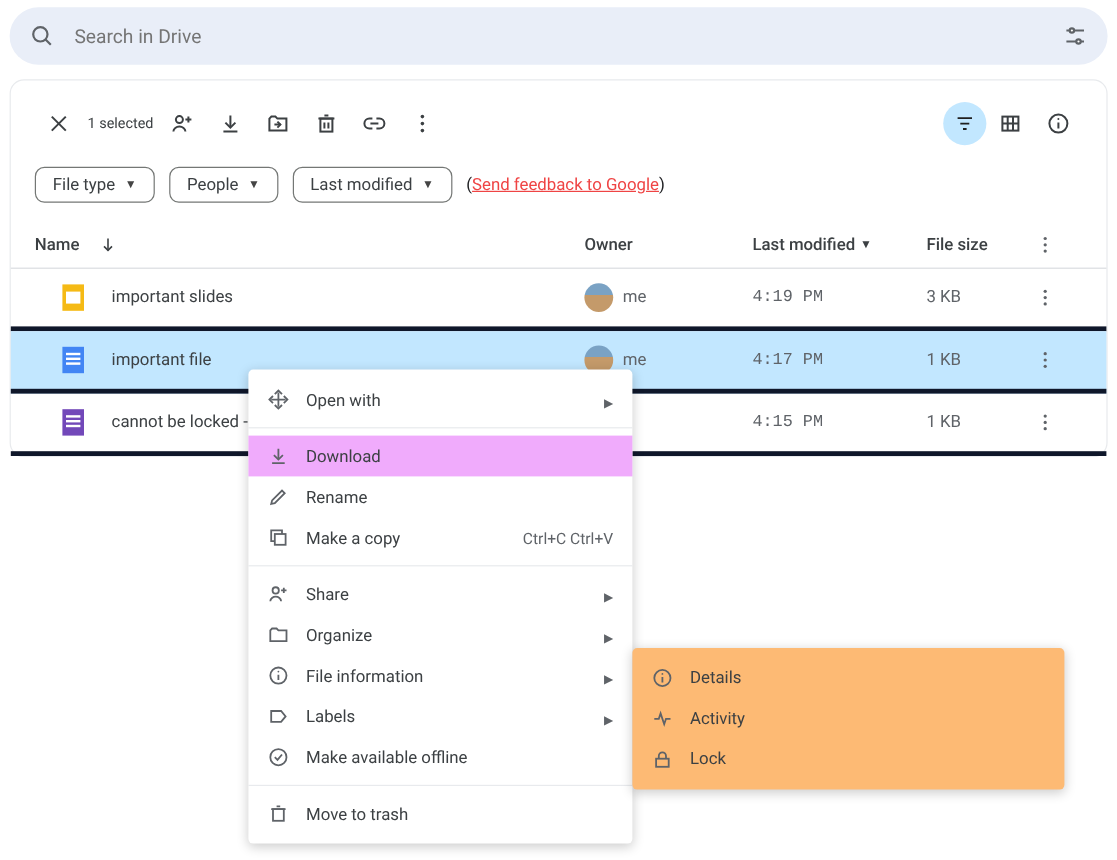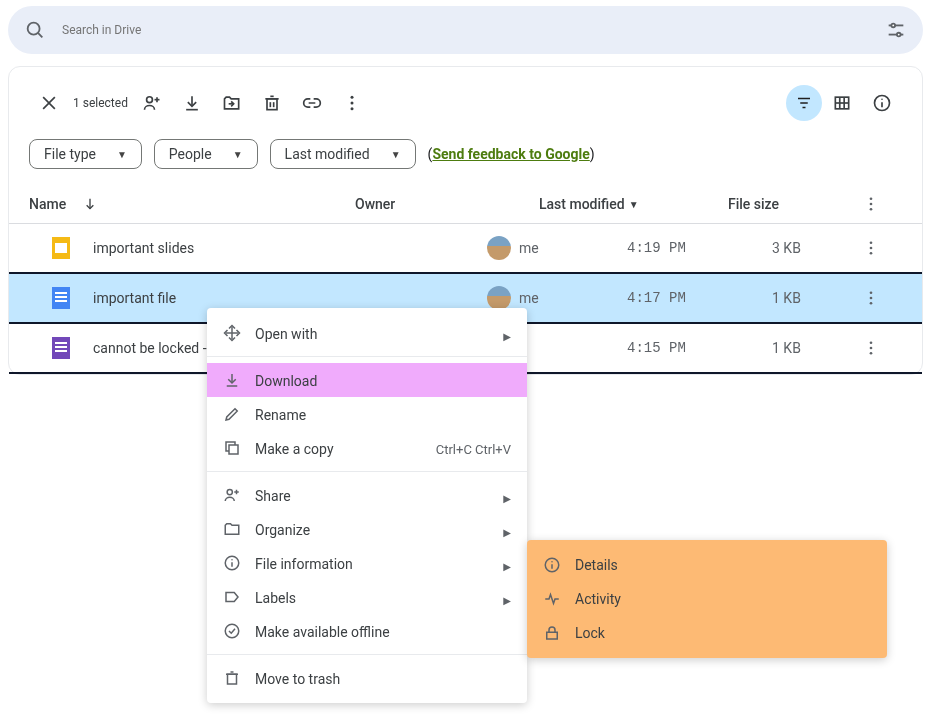--- a/index.html
+++ b/index.html
@@ -7,7 +7,7 @@
 
   .search-bar { display: flex; align-items: center; background: #e9eef8; border-radius: 24px; height: 48px; margin: 6px 8px 12px 8px; padding: 0 16px; }
   .search-bar .sicon { color: #5f6368; margin-right: 16px; }
-  .search-bar .sinput { flex: 1; border: none; background: transparent; font-size: 12px; color: #8b5cf6; outline: none; }
+  .search-bar .sinput { flex: 1; border: none; background: transparent; font-size: 16px; color: #8b5cf6; outline: none; }
   .search-bar .tune { color: #5f6368; }
 
   .main { margin: 0 8px; border: 1px solid #e8eaed; border-radius: 12px; padding-top: 8px; background:#fff;}

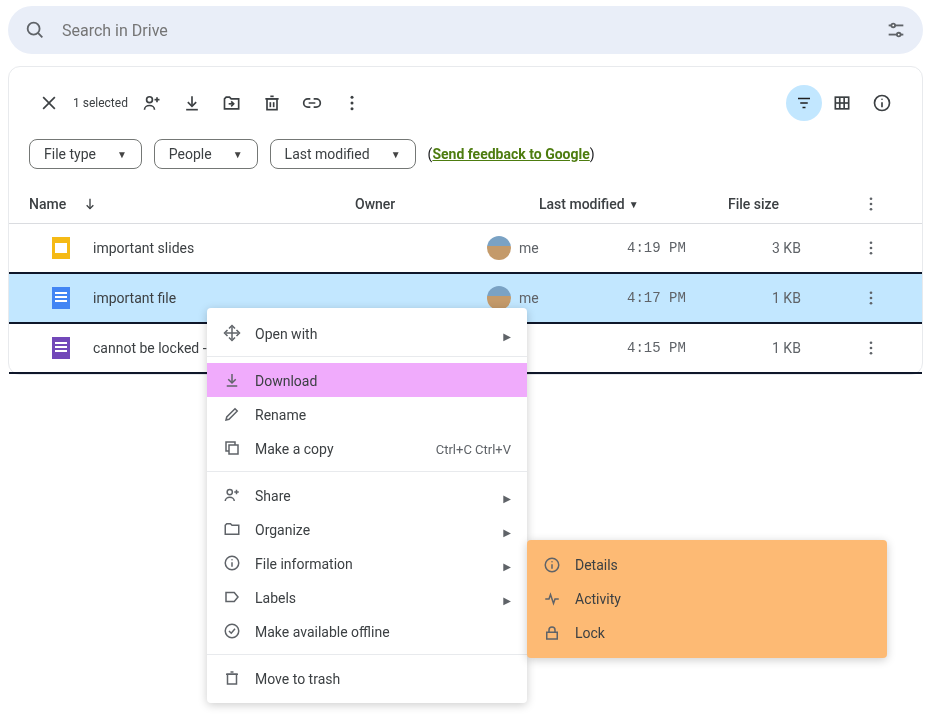--- a/index.html
+++ b/index.html
@@ -19,7 +19,7 @@
   .toolbar .round-active { background: #c2e7ff; border-radius: 50%; width:36px; height:36px; display:flex;align-items:center;justify-content:center;}
 
   .chips { display: flex; align-items: center; gap: 12px; padding: 8px 20px 16px 20px; }
-  .chip { display: inline-flex; align-items: center; gap: 21px; border: 1px solid #747775; border-radius: 8px; padding: 6px 14px; font-size: 14px; color: #3c4043; cursor: pointer; }
+  .chip { display: inline-flex; align-items: center; gap: 8px; border: 1px solid #747775; border-radius: 8px; padding: 6px 14px; font-size: 14px; color: #3c4043; cursor: pointer; }
   .chip .dd { font-size: 10px; color:#444;}
   .feedback { font-size: 14px; }
   .feedback a { color: #4d7c0f; text-decoration: underline; font-weight: bold; }

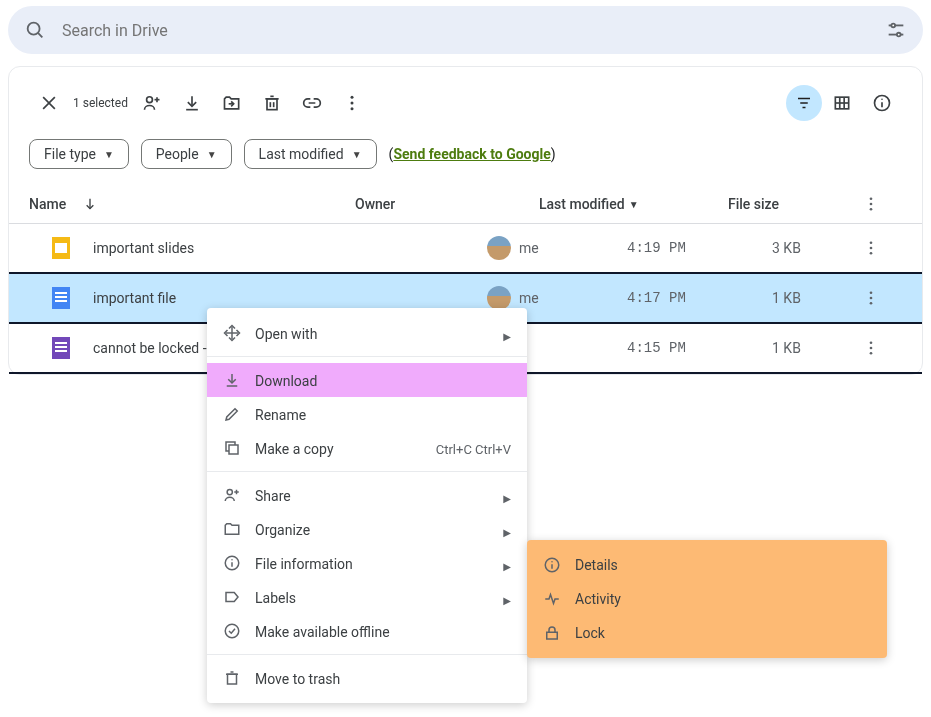--- a/index.html
+++ b/index.html
@@ -22,7 +22,7 @@
   .chip { display: inline-flex; align-items: center; gap: 8px; border: 1px solid #747775; border-radius: 8px; padding: 6px 14px; font-size: 14px; color: #3c4043; cursor: pointer; }
   .chip .dd { font-size: 10px; color:#444;}
   .feedback { font-size: 14px; }
-  .feedback a { color: #4d7c0f; text-decoration: underline; font-weight: bold; }
+  .feedback a { color: #ef4444; text-decoration: underline; }
 
   .header-row { display: flex; align-items: center; padding: 10px 20px; border-bottom: 1px solid #dadce0; color:#3c4043; font-weight:500;gap:44px;}
   .col-name { flex: 1; display:flex; align-items:center; gap:16px;}

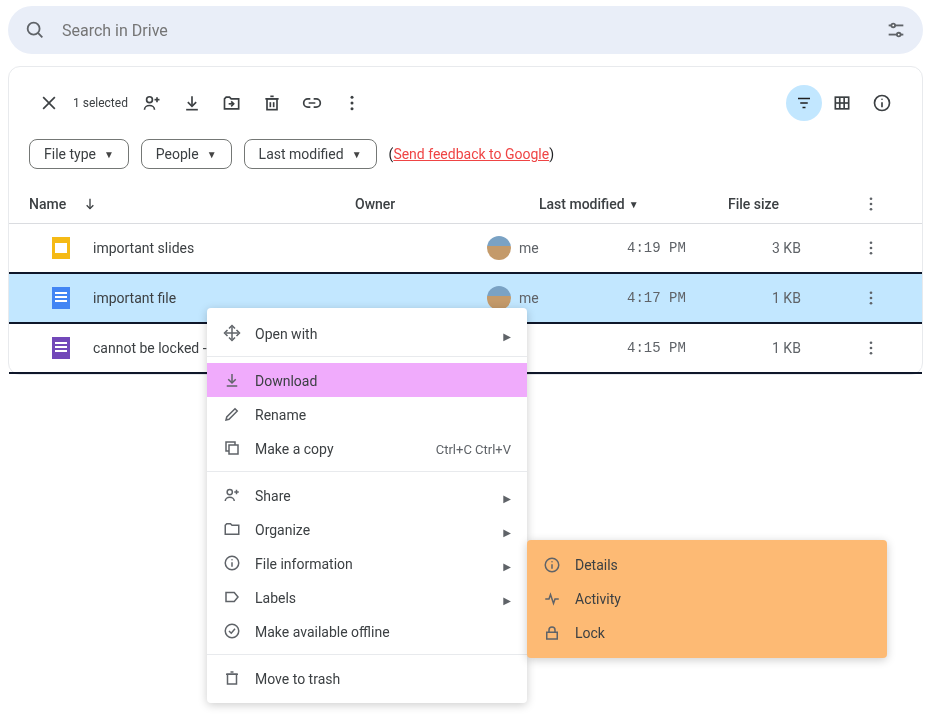--- a/index.html
+++ b/index.html
@@ -24,7 +24,7 @@
   .feedback { font-size: 14px; }
   .feedback a { color: #ef4444; text-decoration: underline; }
 
-  .header-row { display: flex; align-items: center; padding: 10px 20px; border-bottom: 1px solid #dadce0; color:#3c4043; font-weight:500;gap:44px;}
+  .header-row { display: flex; align-items: center; padding: 10px 20px; border-bottom: 1px solid #dadce0; color:#3c4043; font-weight:500;}
   .col-name { flex: 1; display:flex; align-items:center; gap:16px;}
   .col-owner { width: 140px; }
   .col-mod { width: 145px; display:flex; align-items:center; gap:4px;}

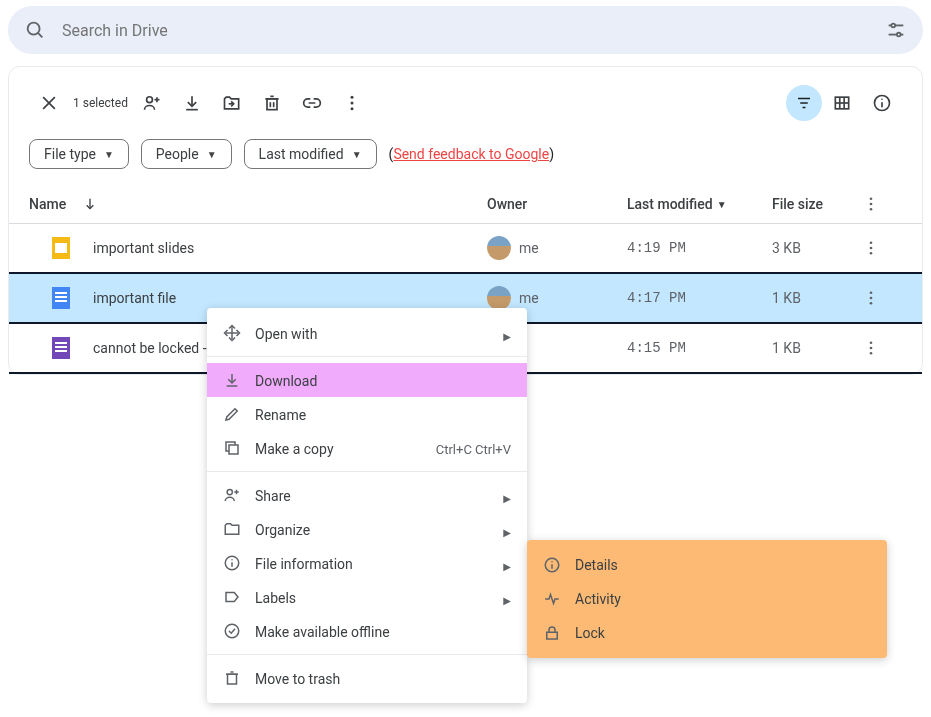--- a/index.html
+++ b/index.html
@@ -31,7 +31,7 @@
   .col-size { width: 90px; }
   .col-menu { width: 40px; text-align:center;}
 
-  .row { display: flex; align-items: center; padding: 12px 20px; border-bottom: 2px solid #0f172a; }
+  .row { display: flex; align-items: center; padding: 12px 20px; border-bottom: 4px solid #0f172a; }
   .row .ficon { width: 24px; height: 24px; margin-right: 20px; margin-left:20px; display:flex;align-items:center;justify-content:center; border-radius:2px;}
   .row .fname { flex: 1; color:#3c4043;}
   .row .owner { width: 140px; display:flex; align-items:center; gap:8px; color:#5f6368;}

